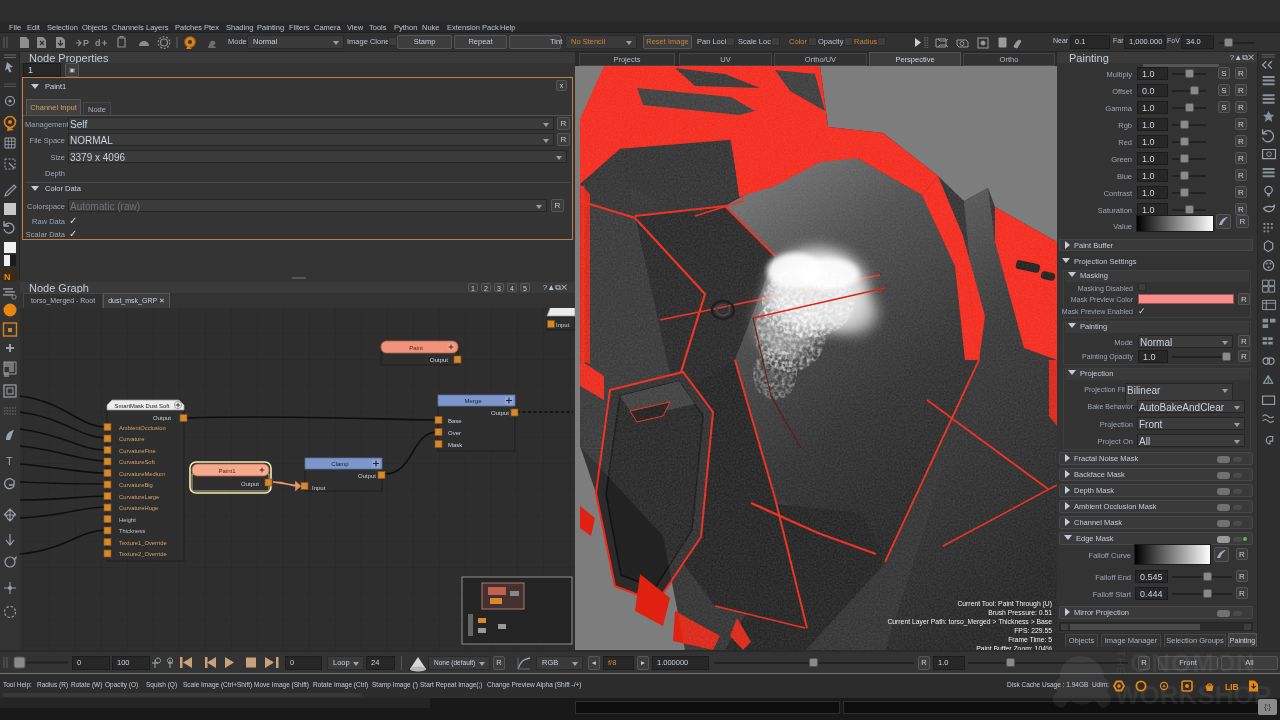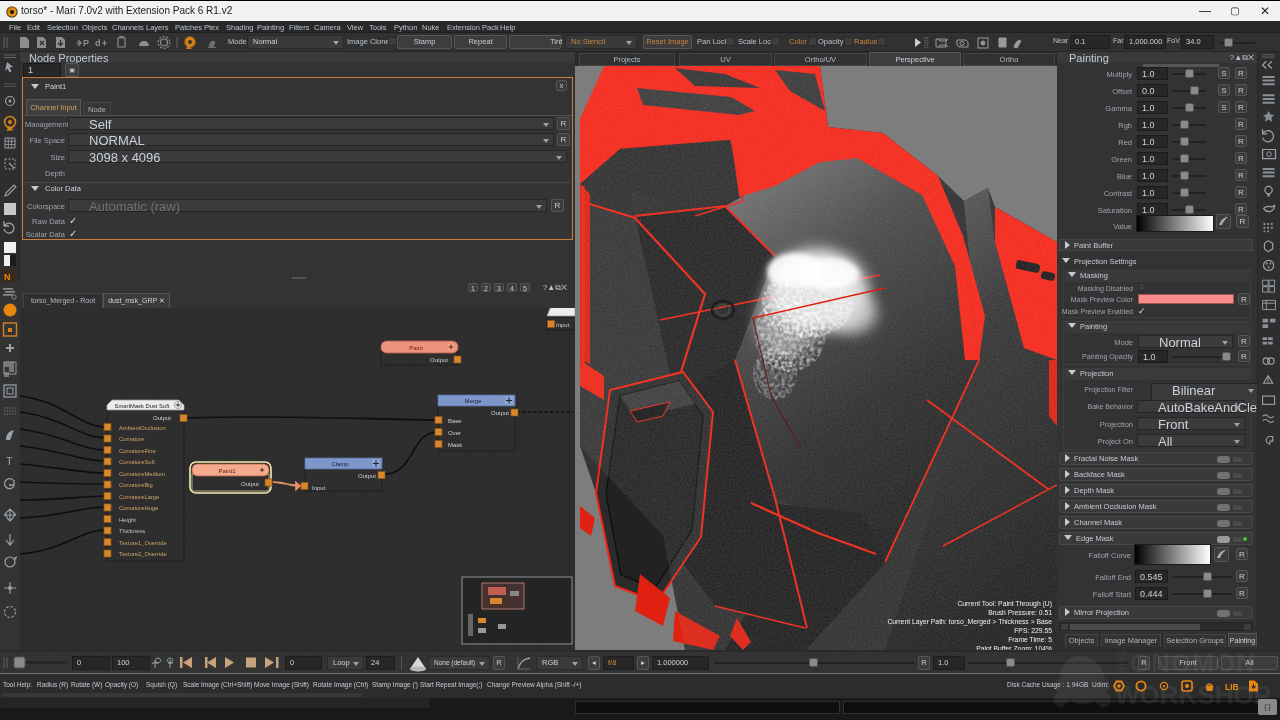--- a/index.html
+++ b/index.html
@@ -45,18 +45,6 @@
 <body>
 <div id="root">
 
-  <div id="titlebar" class="abs">
-    <svg class="abs" style="left:6px;top:5px" width="12" height="12" viewBox="0 0 15 15">
-      <circle cx="7.5" cy="7.5" r="7" fill="#12100e"></circle>
-      <circle cx="7.5" cy="7.5" r="6" fill="#e89018"></circle>
-      <circle cx="7.5" cy="7.5" r="2.6" fill="#12100e"></circle>
-      <path d="M7.5 1.5 A6 6 0 0 0 2 5" stroke="#b36b10" stroke-width="2.4" fill="none"></path>
-    </svg>
-    <span class="txt">torso* - Mari 7.0v2 with Extension Pack 6 R1.v2</span>
-    <span class="winbtn" style="left:1198px;">—</span>
-    <span class="winbtn" style="left:1228px;font-size:10px;">▢</span>
-    <span class="winbtn" style="left:1258px;">✕</span>
-  </div>
 
   <div id="menubar" class="abs">
     <span style="left:9px">File</span>

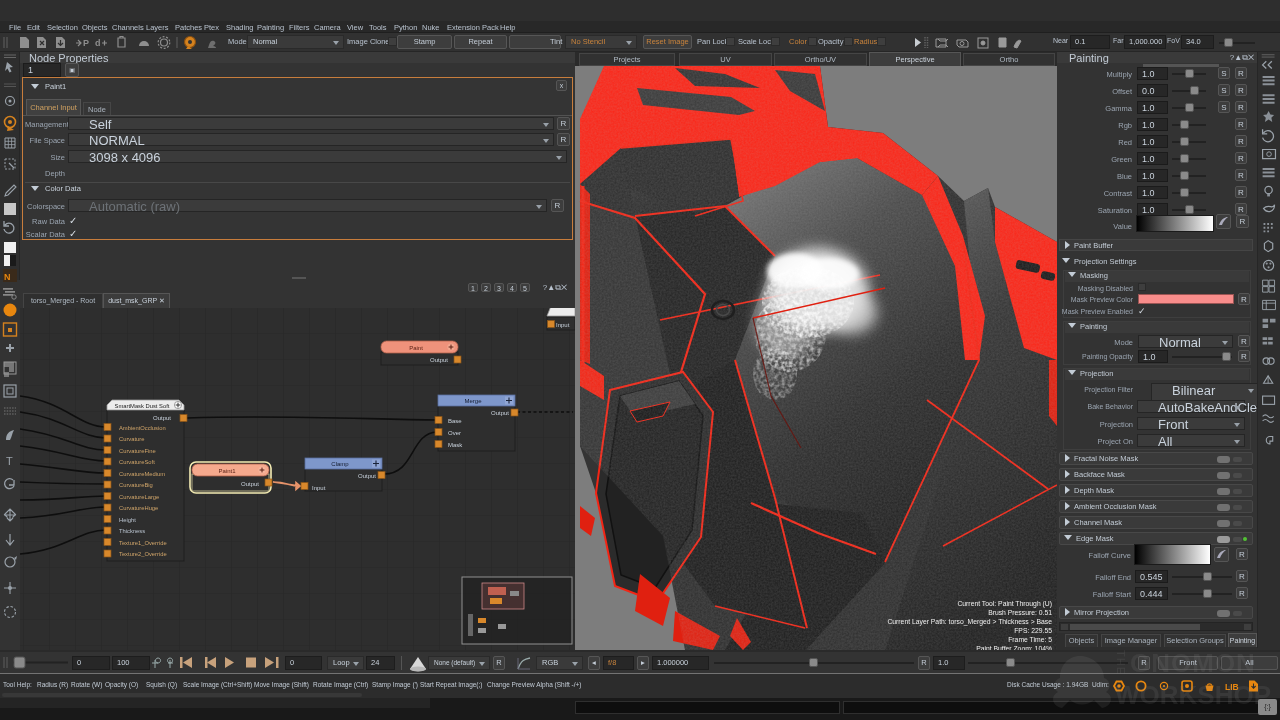--- a/index.html
+++ b/index.html
@@ -26,7 +26,7 @@
 
 .phead{position:absolute;background:#3a3a3a;color:#c3ccd6;font-size:11px;}
 .field{background:#272727;border:1px solid #1b1b1b;color:#c9d2dc;font-size:9px;line-height:13px;padding-left:4px;}
-.drop{background:#3b3b3b;border:1px solid #252525;color:#c9d2dc;font-size:13px;line-height:13px;padding-left:20px;position:absolute;}
+.drop{background:#3b3b3b;border:1px solid #252525;color:#c9d2dc;font-size:10px;line-height:13px;padding-left:1px;position:absolute;}
 .drop:after{content:"";position:absolute;right:4px;top:5px;border-left:3.5px solid transparent;border-right:3.5px solid transparent;border-top:4px solid #98a0a8;}
 .rbtn{position:absolute;width:13px;height:13px;background:#3d3d3d;border:1px solid #555;border-radius:2px;color:#c3ccd6;font-size:8px;text-align:center;line-height:12px;}
 .lab{position:absolute;color:#9ba5b1;font-size:7.5px;text-align:right;white-space:nowrap;}

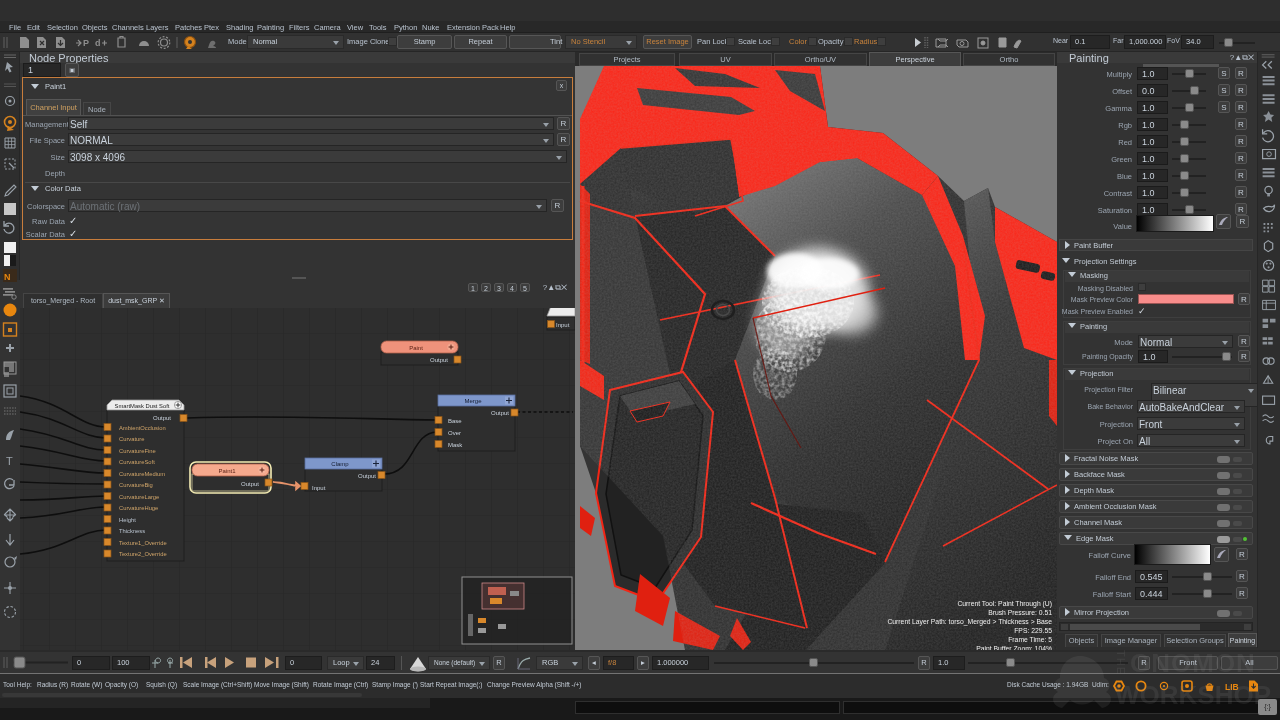--- a/index.html
+++ b/index.html
@@ -157,7 +157,7 @@
       <div class="drop" style="left:45px;top:55px;width:486px;height:13px;">NORMAL</div>
       <div class="rbtn" style="left:534px;top:55px;">R</div>
       <span class="lab" style="left:2px;top:75px;width:40px;">Size</span>
-      <div class="drop" style="left:45px;top:72px;width:499px;height:13px;">3098 x 4096</div>
+      <div class="drop" style="left:45px;top:72px;width:499px;height:13px;">3379 x 4096</div>
       <span class="lab" style="left:2px;top:91px;width:40px;">Depth</span>
       <div class="abs" style="left:2px;top:104px;width:545px;height:1px;background:#484848;"></div>
       <span class="abs" style="left:8px;top:107px;"><span class="arrow-d"></span></span>

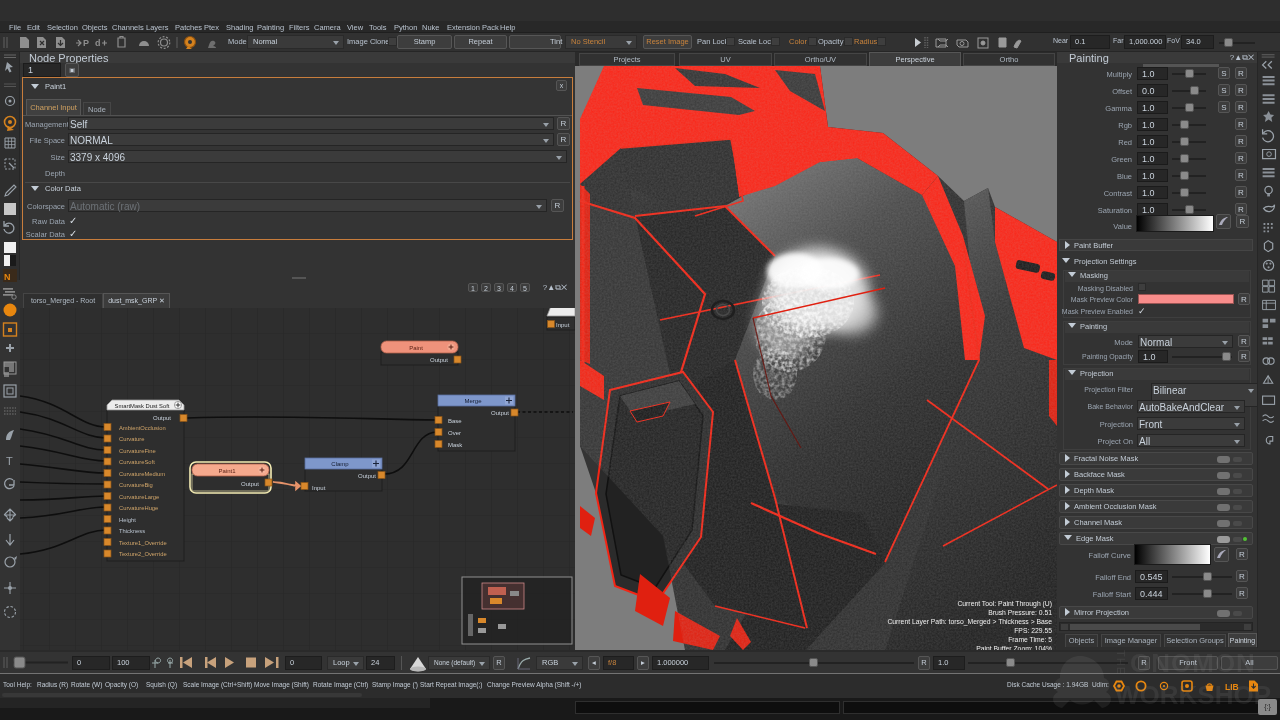--- a/index.html
+++ b/index.html
@@ -174,6 +174,7 @@
   </div>
 
   <div id="nodegraph" class="abs" style="left:0;top:280px;width:575px;height:370px;background:#333;">
+    <div class="phead" style="left:20px;top:2px;width:555px;height:11px;padding-left:9px;">Node Graph</div>
     <div class="abs" style="right:45px;top:3px;font-size:7px;">
       <span style="display:inline-block;width:10px;height:9px;background:#3d3d3d;border:1px solid #565656;border-radius:2px;text-align:center;line-height:9px;margin-left:3px;">1</span><span style="display:inline-block;width:10px;height:9px;background:#3d3d3d;border:1px solid #565656;border-radius:2px;text-align:center;line-height:9px;margin-left:3px;">2</span><span style="display:inline-block;width:10px;height:9px;background:#3d3d3d;border:1px solid #565656;border-radius:2px;text-align:center;line-height:9px;margin-left:3px;">3</span><span style="display:inline-block;width:10px;height:9px;background:#3d3d3d;border:1px solid #565656;border-radius:2px;text-align:center;line-height:9px;margin-left:3px;">4</span><span style="display:inline-block;width:10px;height:9px;background:#3d3d3d;border:1px solid #565656;border-radius:2px;text-align:center;line-height:9px;margin-left:3px;">5</span>
     </div>

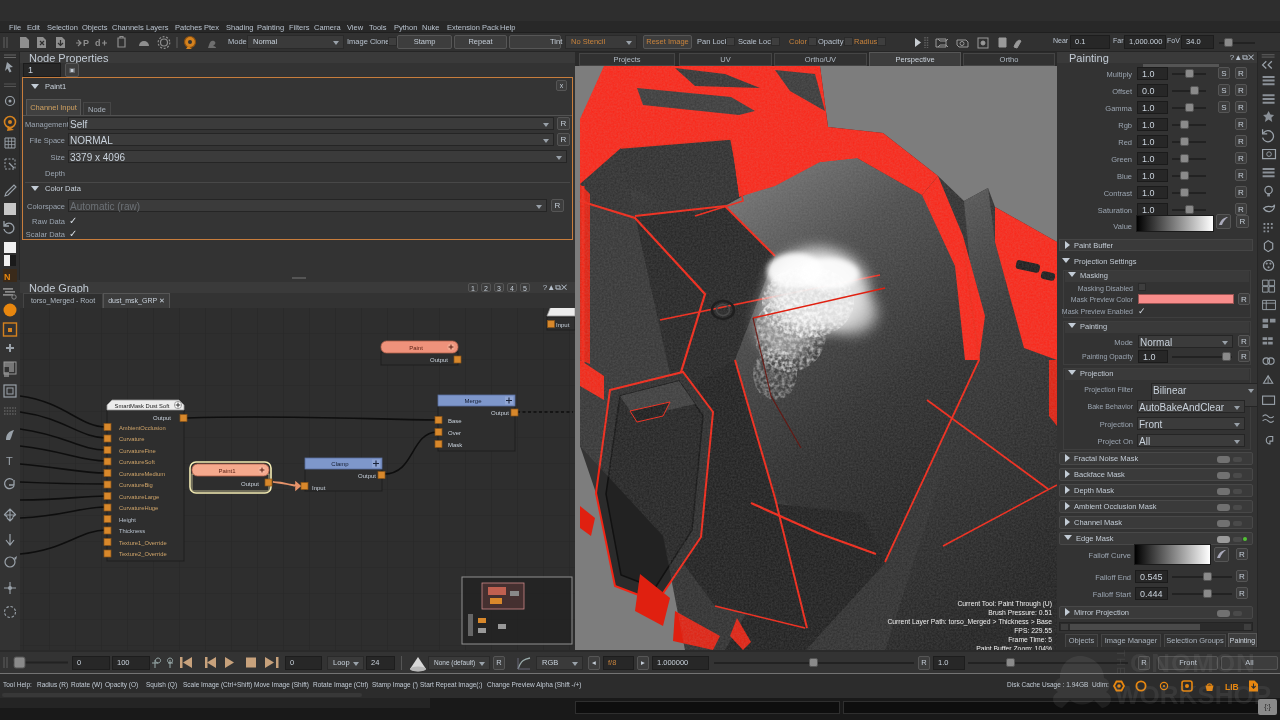--- a/index.html
+++ b/index.html
@@ -547,7 +547,7 @@
     <div class="abs" style="left:6px;top:316px;width:188px;height:82px;border:1px solid #3e3e3e;"></div>
     <div class="abs" style="left:8px;top:317px;width:184px;height:11px;background:#3a3a3a;line-height:10px;"><span class="arrow-d" style="margin-left:3px;"></span>Projection</div>
     <span class="lab" style="left:-10px;top:334px;width:86px;font-size:7px;">Projection Filter</span>
-    <div class="drop" style="left:94px;top:331px;width:108px;height:24px;">Bilinear</div>
+    <div class="drop" style="left:68px;top:331px;width:108px;height:24px;">Bilinear</div>
     <span class="lab" style="left:-10px;top:351px;width:86px;font-size:7px;">Bake Behavior</span>
     <div class="drop" style="left:80px;top:348px;width:108px;height:13px;">AutoBakeAndClear</div>
     <span class="lab" style="left:0;top:368px;width:76px;">Projection</span>

